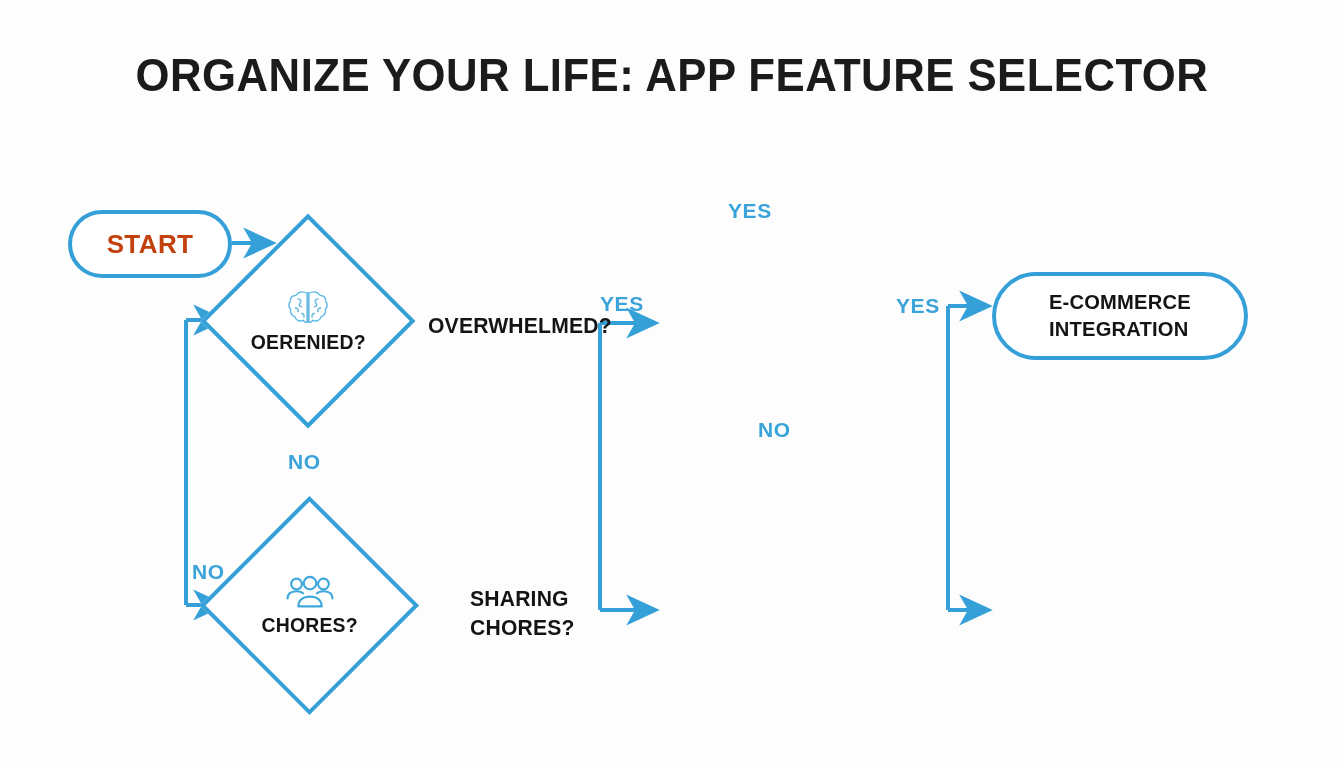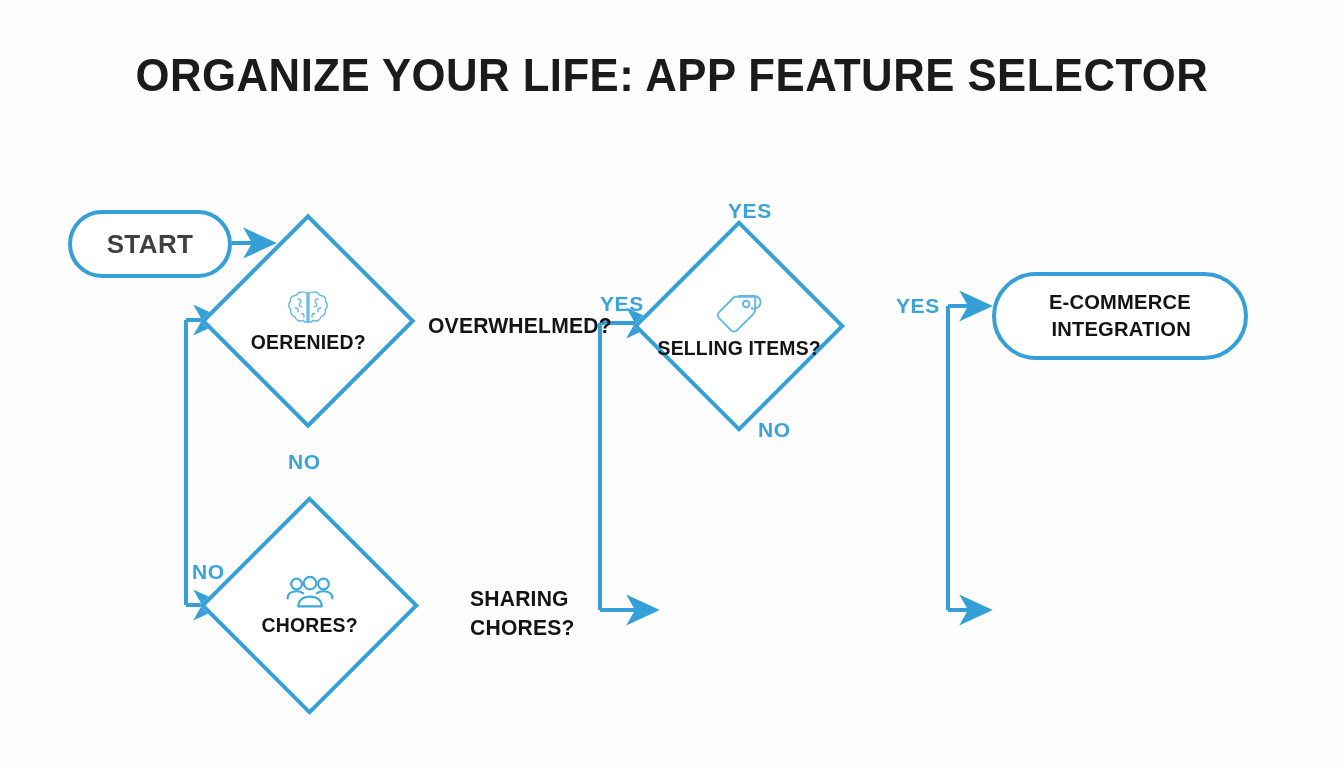--- a/index.html
+++ b/index.html
@@ -58,7 +58,7 @@
   .pill .lbl {
     font-weight: bold;
     font-size: 26px;
-    color: #404040;
+    color: #c2410c;
     letter-spacing: 0.4px;
   }
   .resultbox {

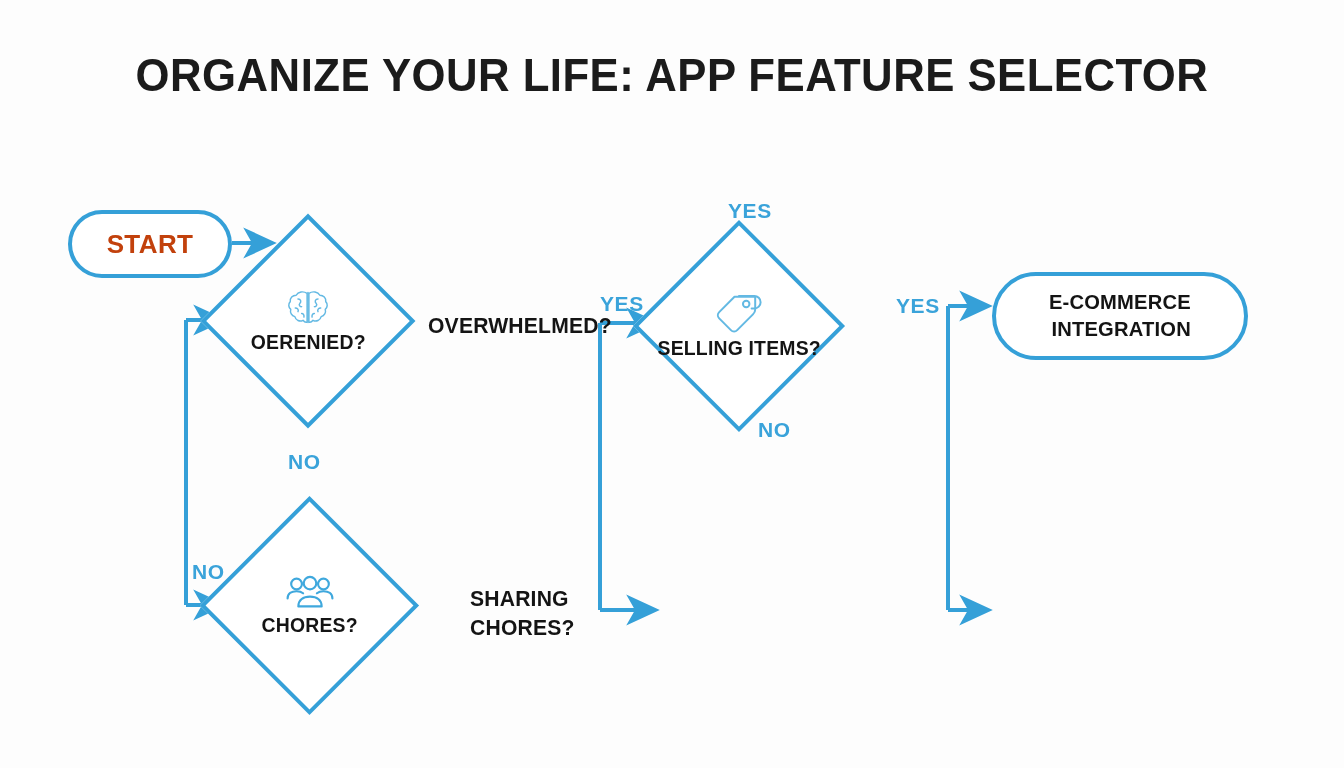--- a/index.html
+++ b/index.html
@@ -68,7 +68,7 @@
     display: flex;
     align-items: center;
     justify-content: center;
-    text-align: right;
+    text-align: left;
   }
   .resultbox .lbl {
     font-weight: bold;

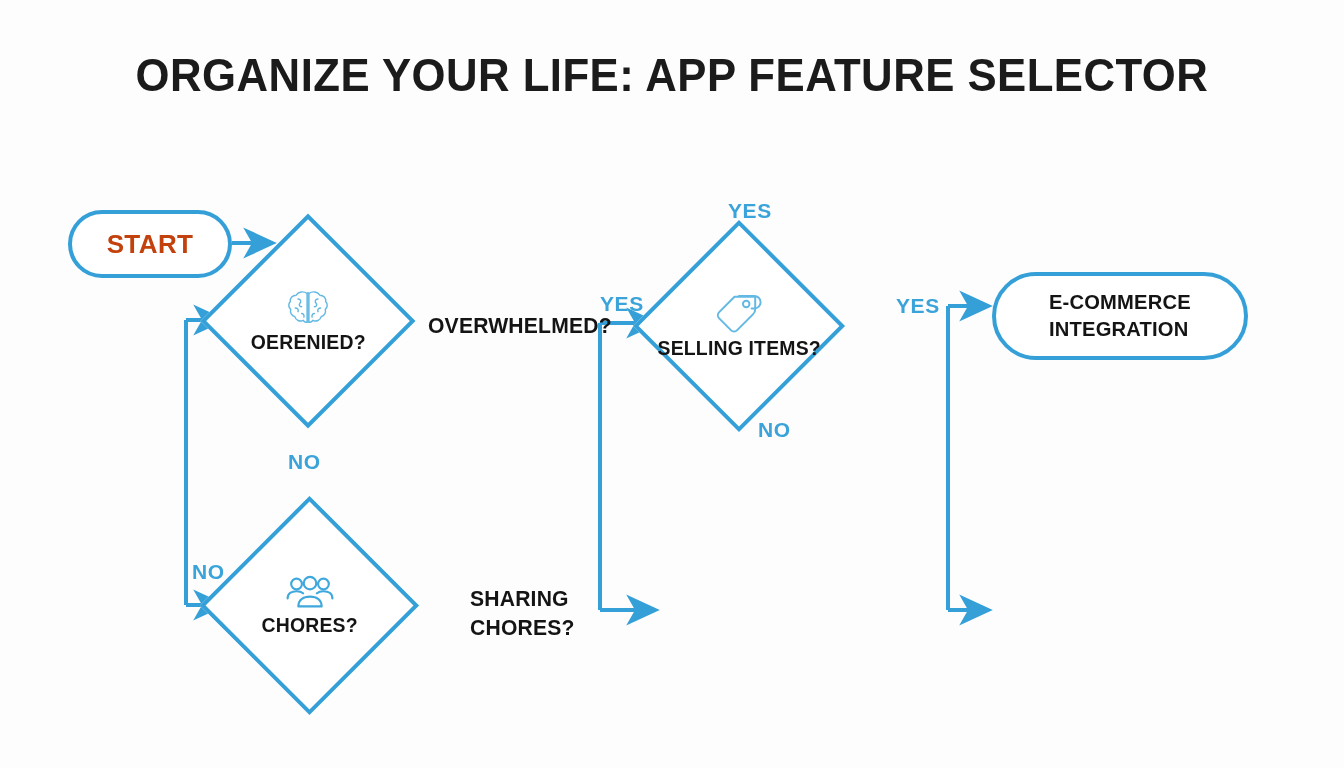--- a/index.html
+++ b/index.html
@@ -205,19 +205,6 @@
     </div>
   </div>
 
-  <div class="diamond-wrap" style="left:664px; top:251px; width:150px; height:150px;">
-    <div class="diamond-shape"></div>
-    <div class="diamond-content">
-      <span class="dicon">
-        <svg width="54" height="42" viewBox="0 0 60 46" fill="none" stroke="#63b9e3" stroke-width="2.2" stroke-linecap="round" stroke-linejoin="round">
-          <path d="M30 4 L47 4 A7 7 0 0 1 47 18 L44 18"></path>
-          <path d="M27.5 5 L48 5 L48 19 C48 21 47 23 45.5 24.5 L28 42 C26 44 23 44 21 42 L8 29 C6 27 6 24 8 22 L25 5 Z"></path>
-          <circle cx="38" cy="13" r="3.6"></circle>
-        </svg>
-      </span>
-      <span class="lbl">SELLING ITEMS?</span>
-    </div>
-  </div>
 
   <div class="node resultbox" style="left:992px; top:272px; width:256px; height:88px;">
     <span class="lbl">

